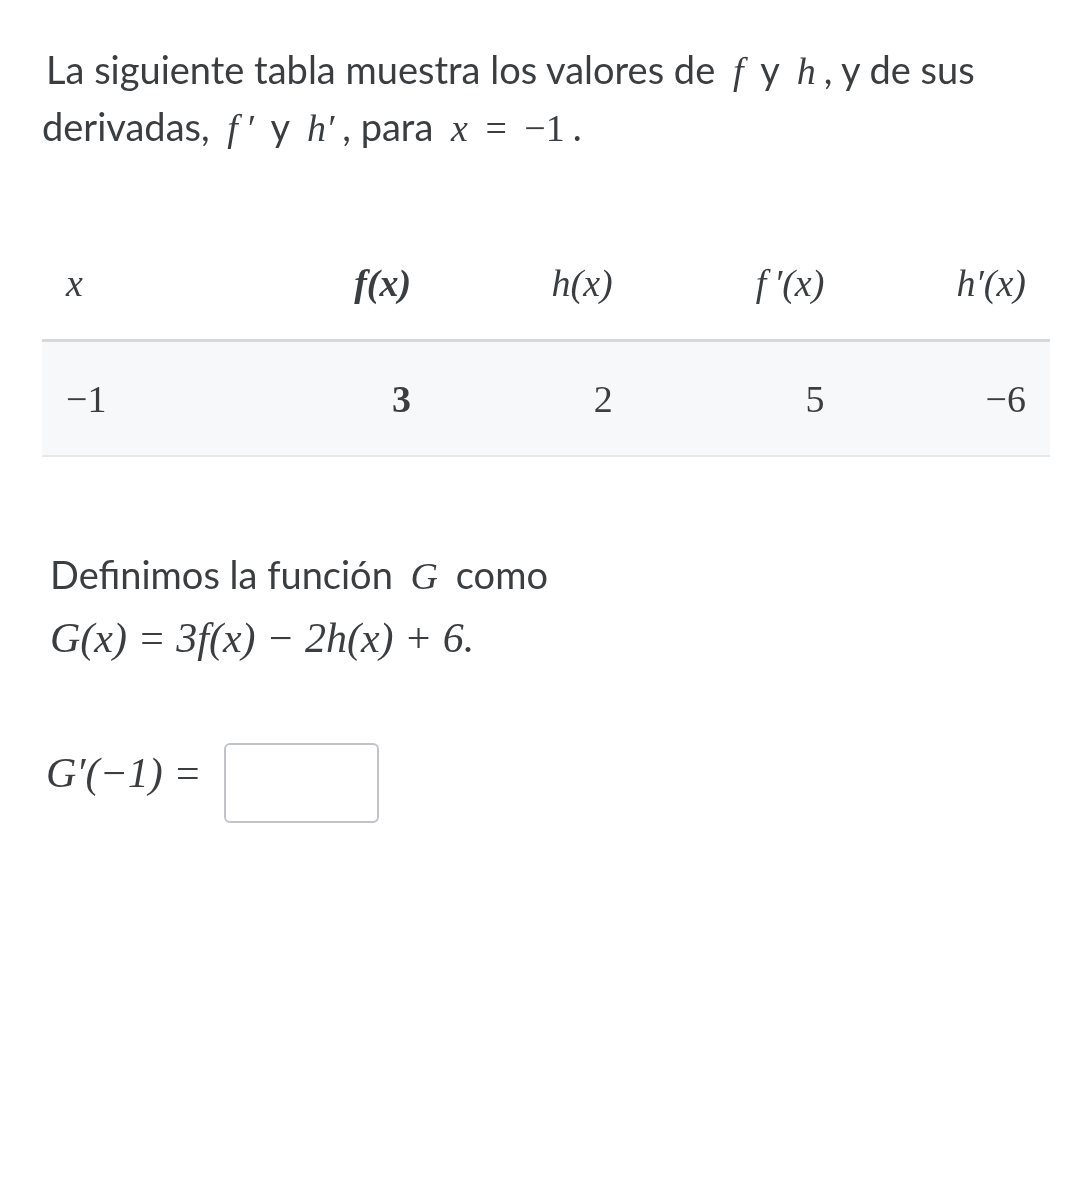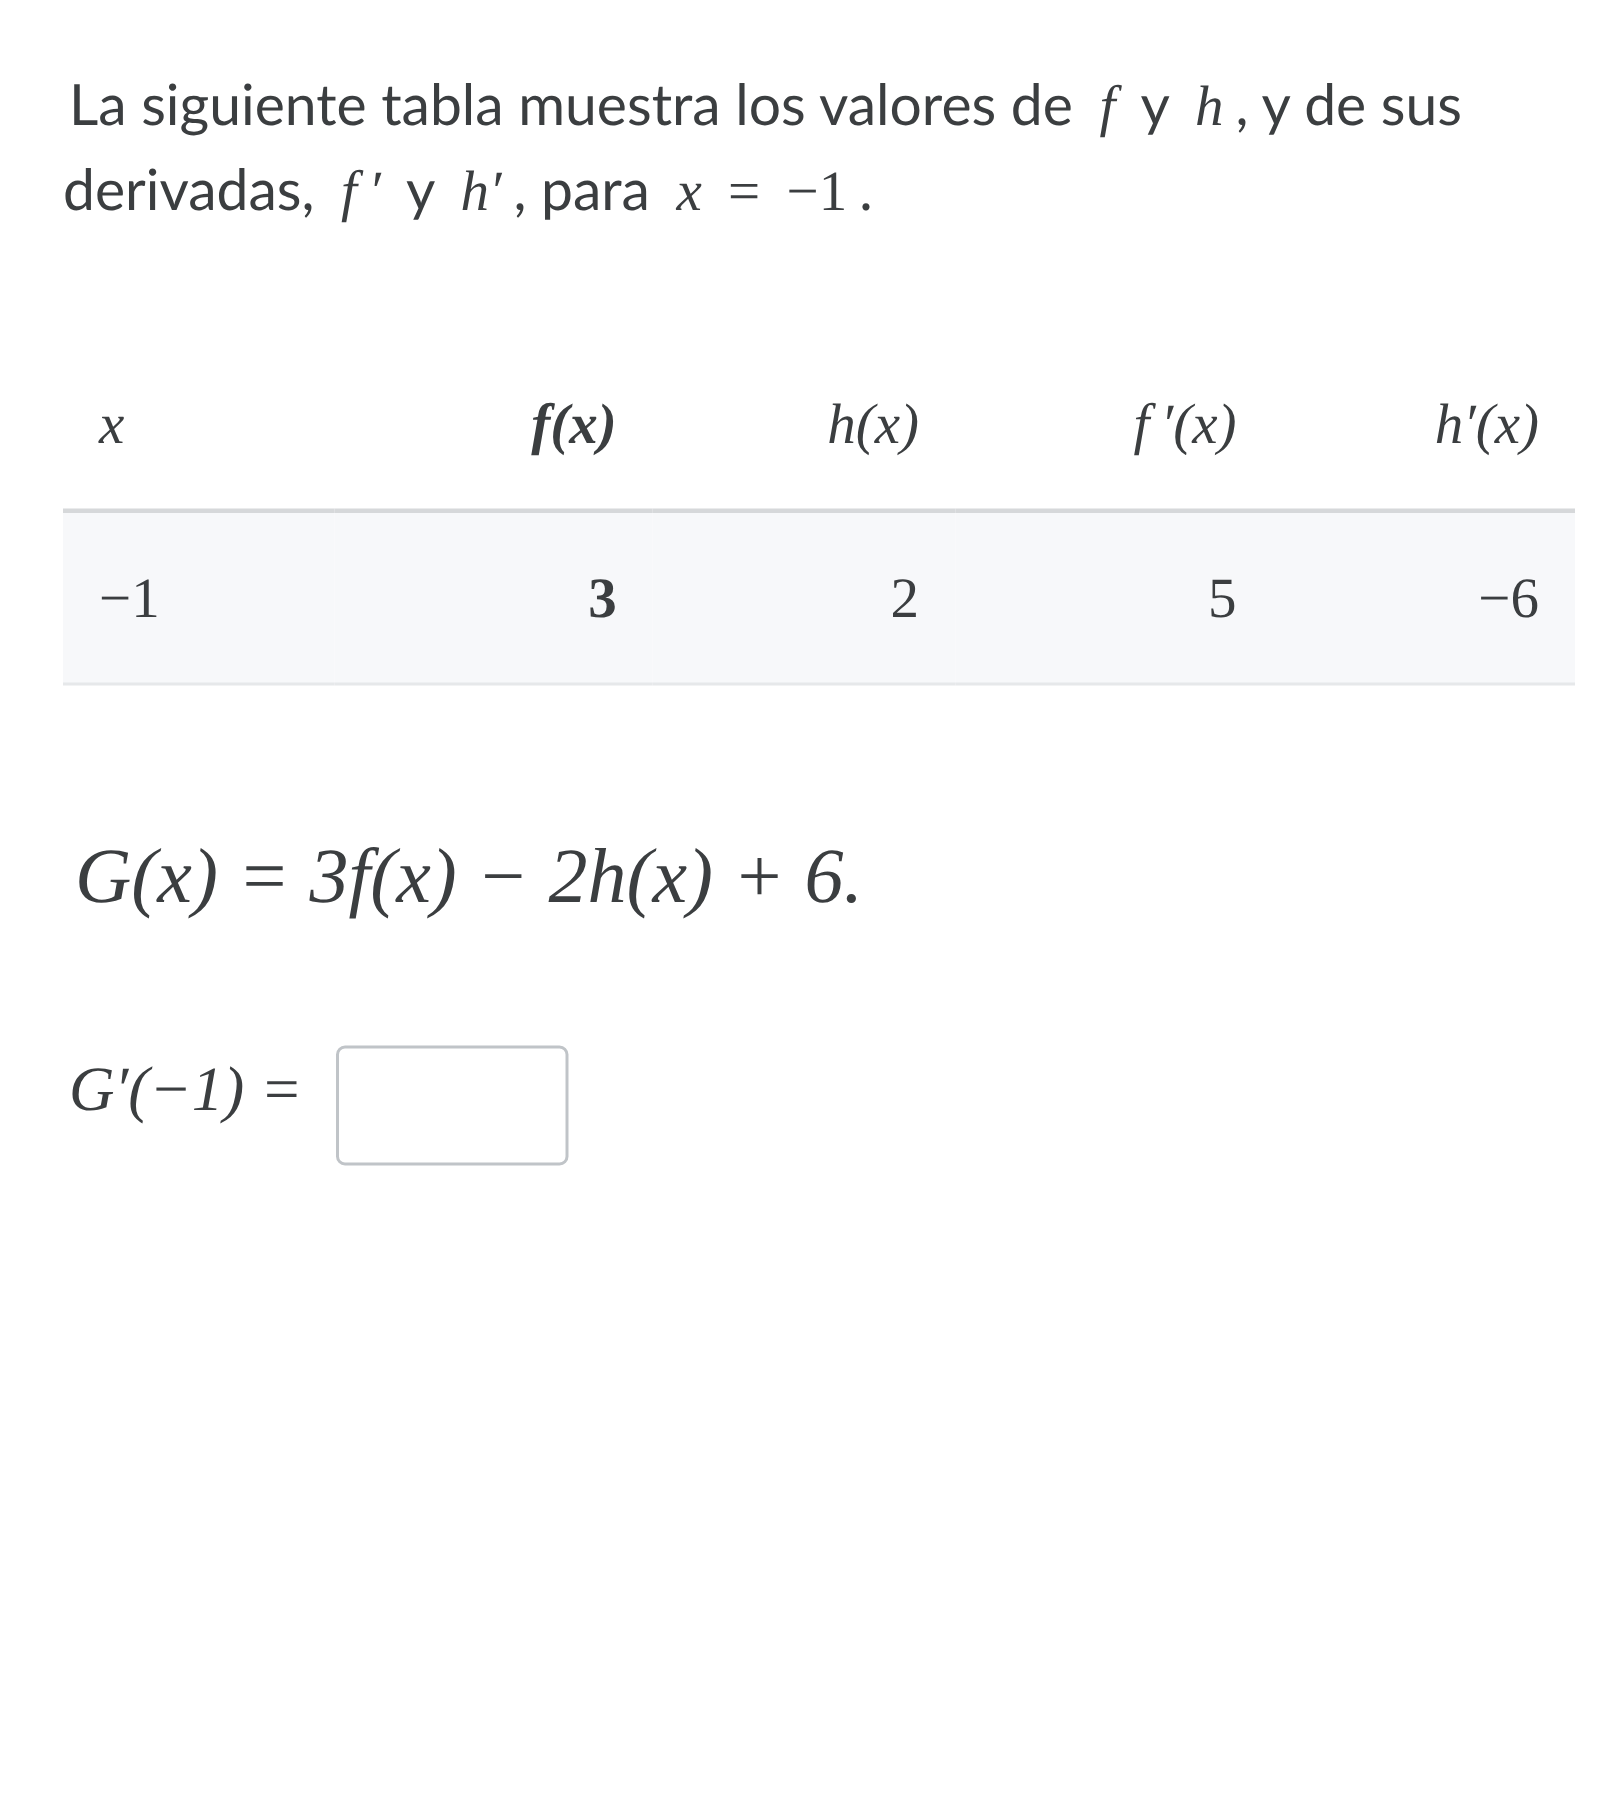--- a/index.html
+++ b/index.html
@@ -103,6 +103,9 @@
 
 <div class="definition">
   <div>
+    <span>Definimos la función </span><span class="math">G</span><span> como</span>
+  </div>
+  <div>
     <span class="math" style="font-size:52px;">G(x) = 3f(x) − 2h(x) + 6.</span>
   </div>
 </div>

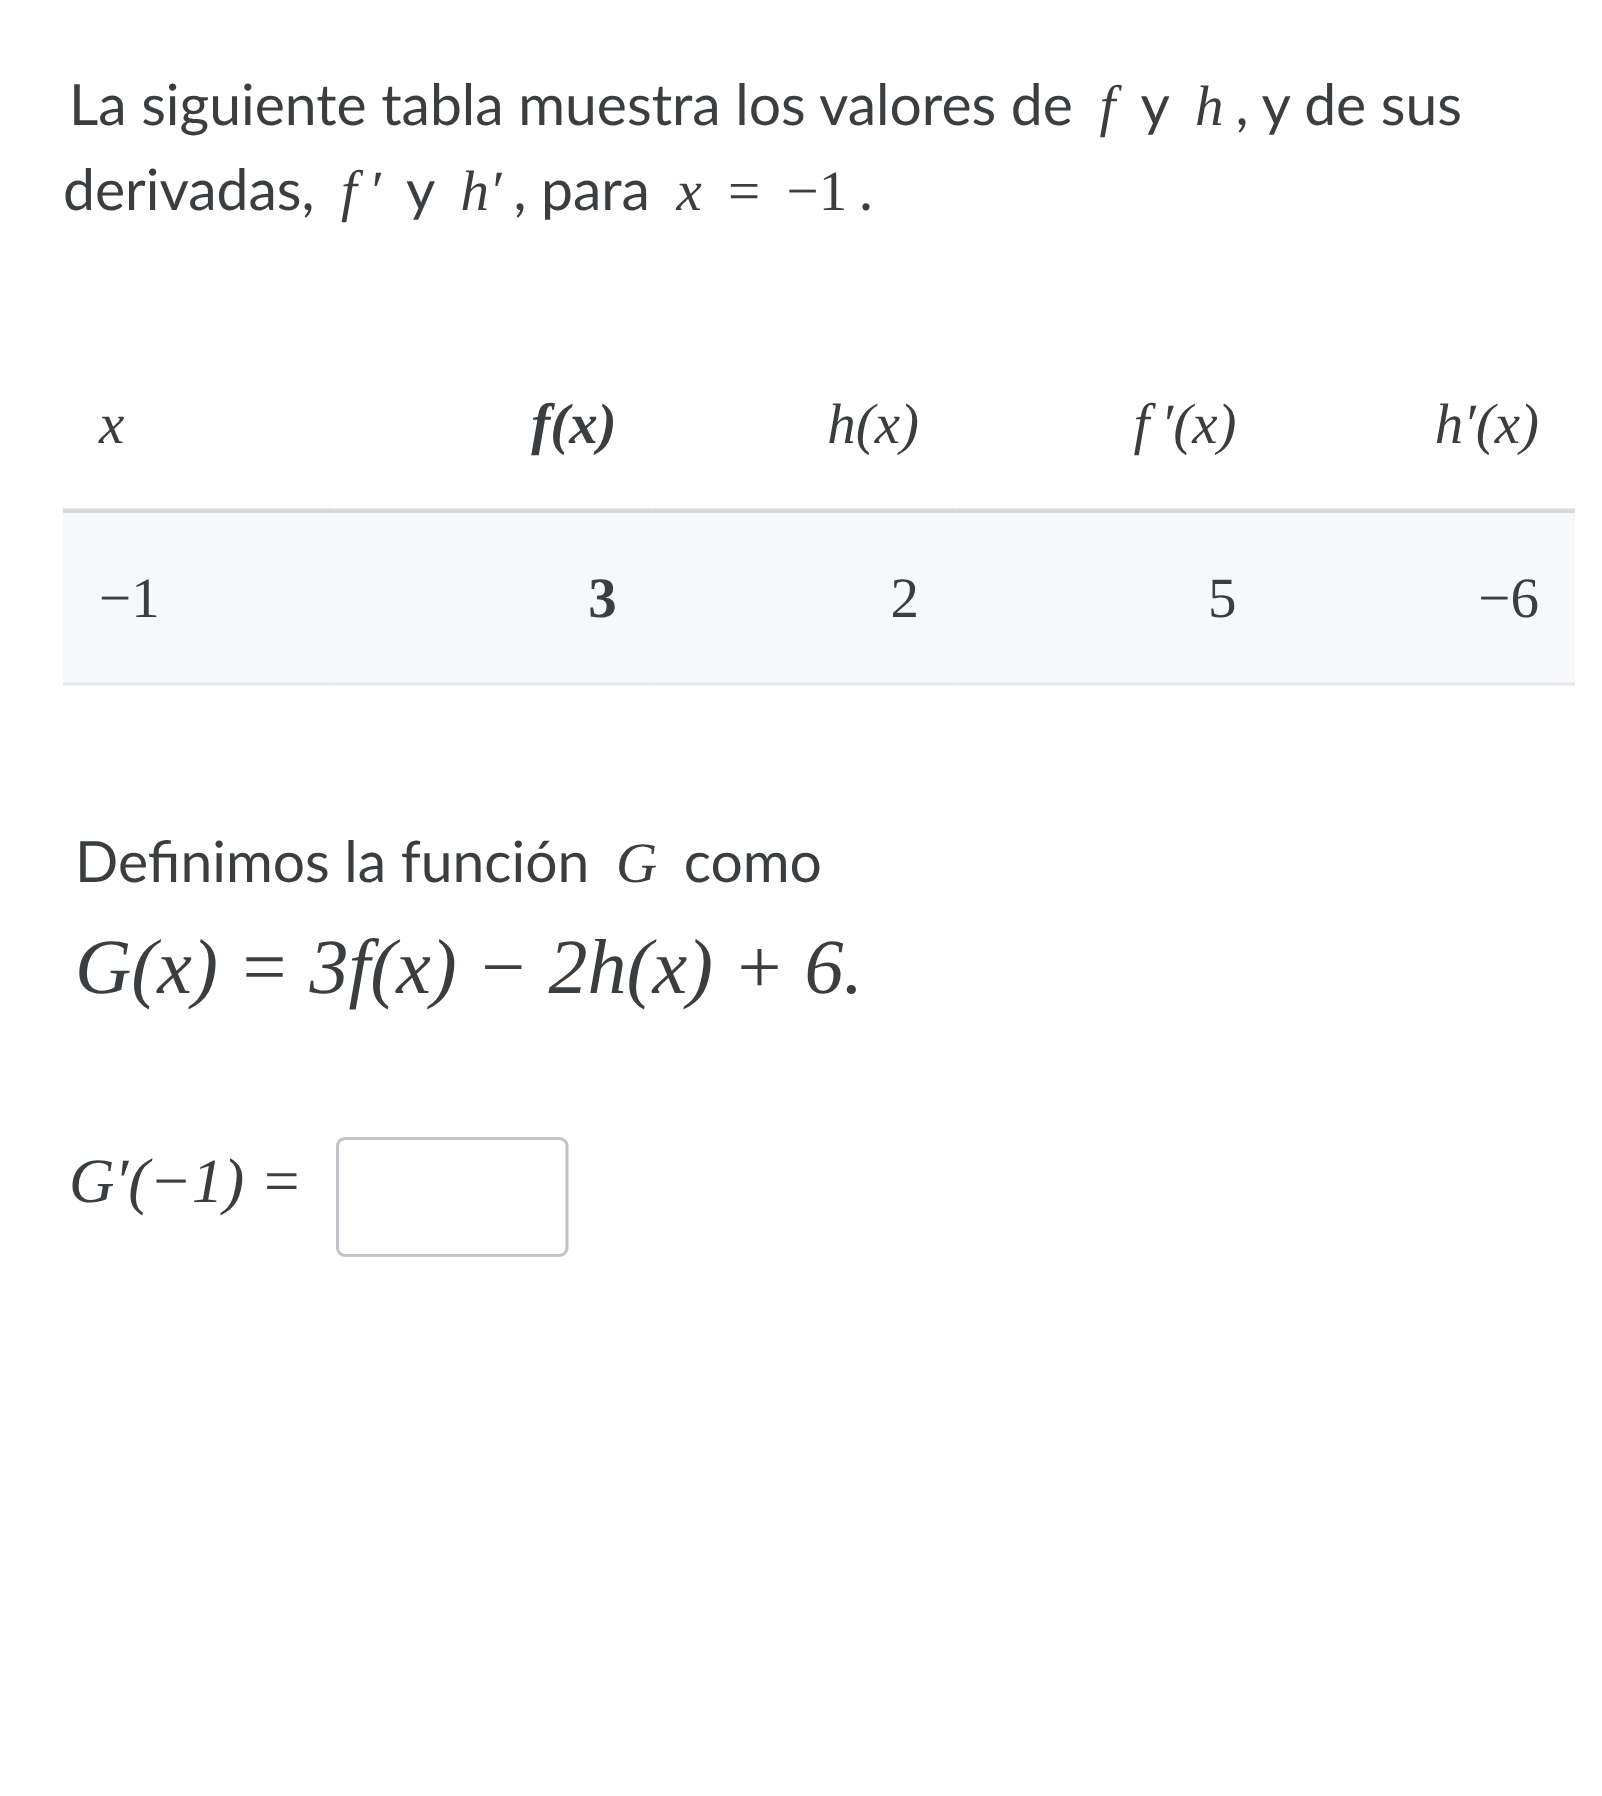--- a/index.html
+++ b/index.html
@@ -106,7 +106,7 @@
     <span>Definimos la función </span><span class="math">G</span><span> como</span>
   </div>
   <div>
-    <span class="math" style="font-size:52px;">G(x) = 3f(x) − 2h(x) + 6.</span>
+    <span class="math" style="font-size:42px;">G(x) = 3f(x) − 2h(x) + 6.</span>
   </div>
 </div>
 

